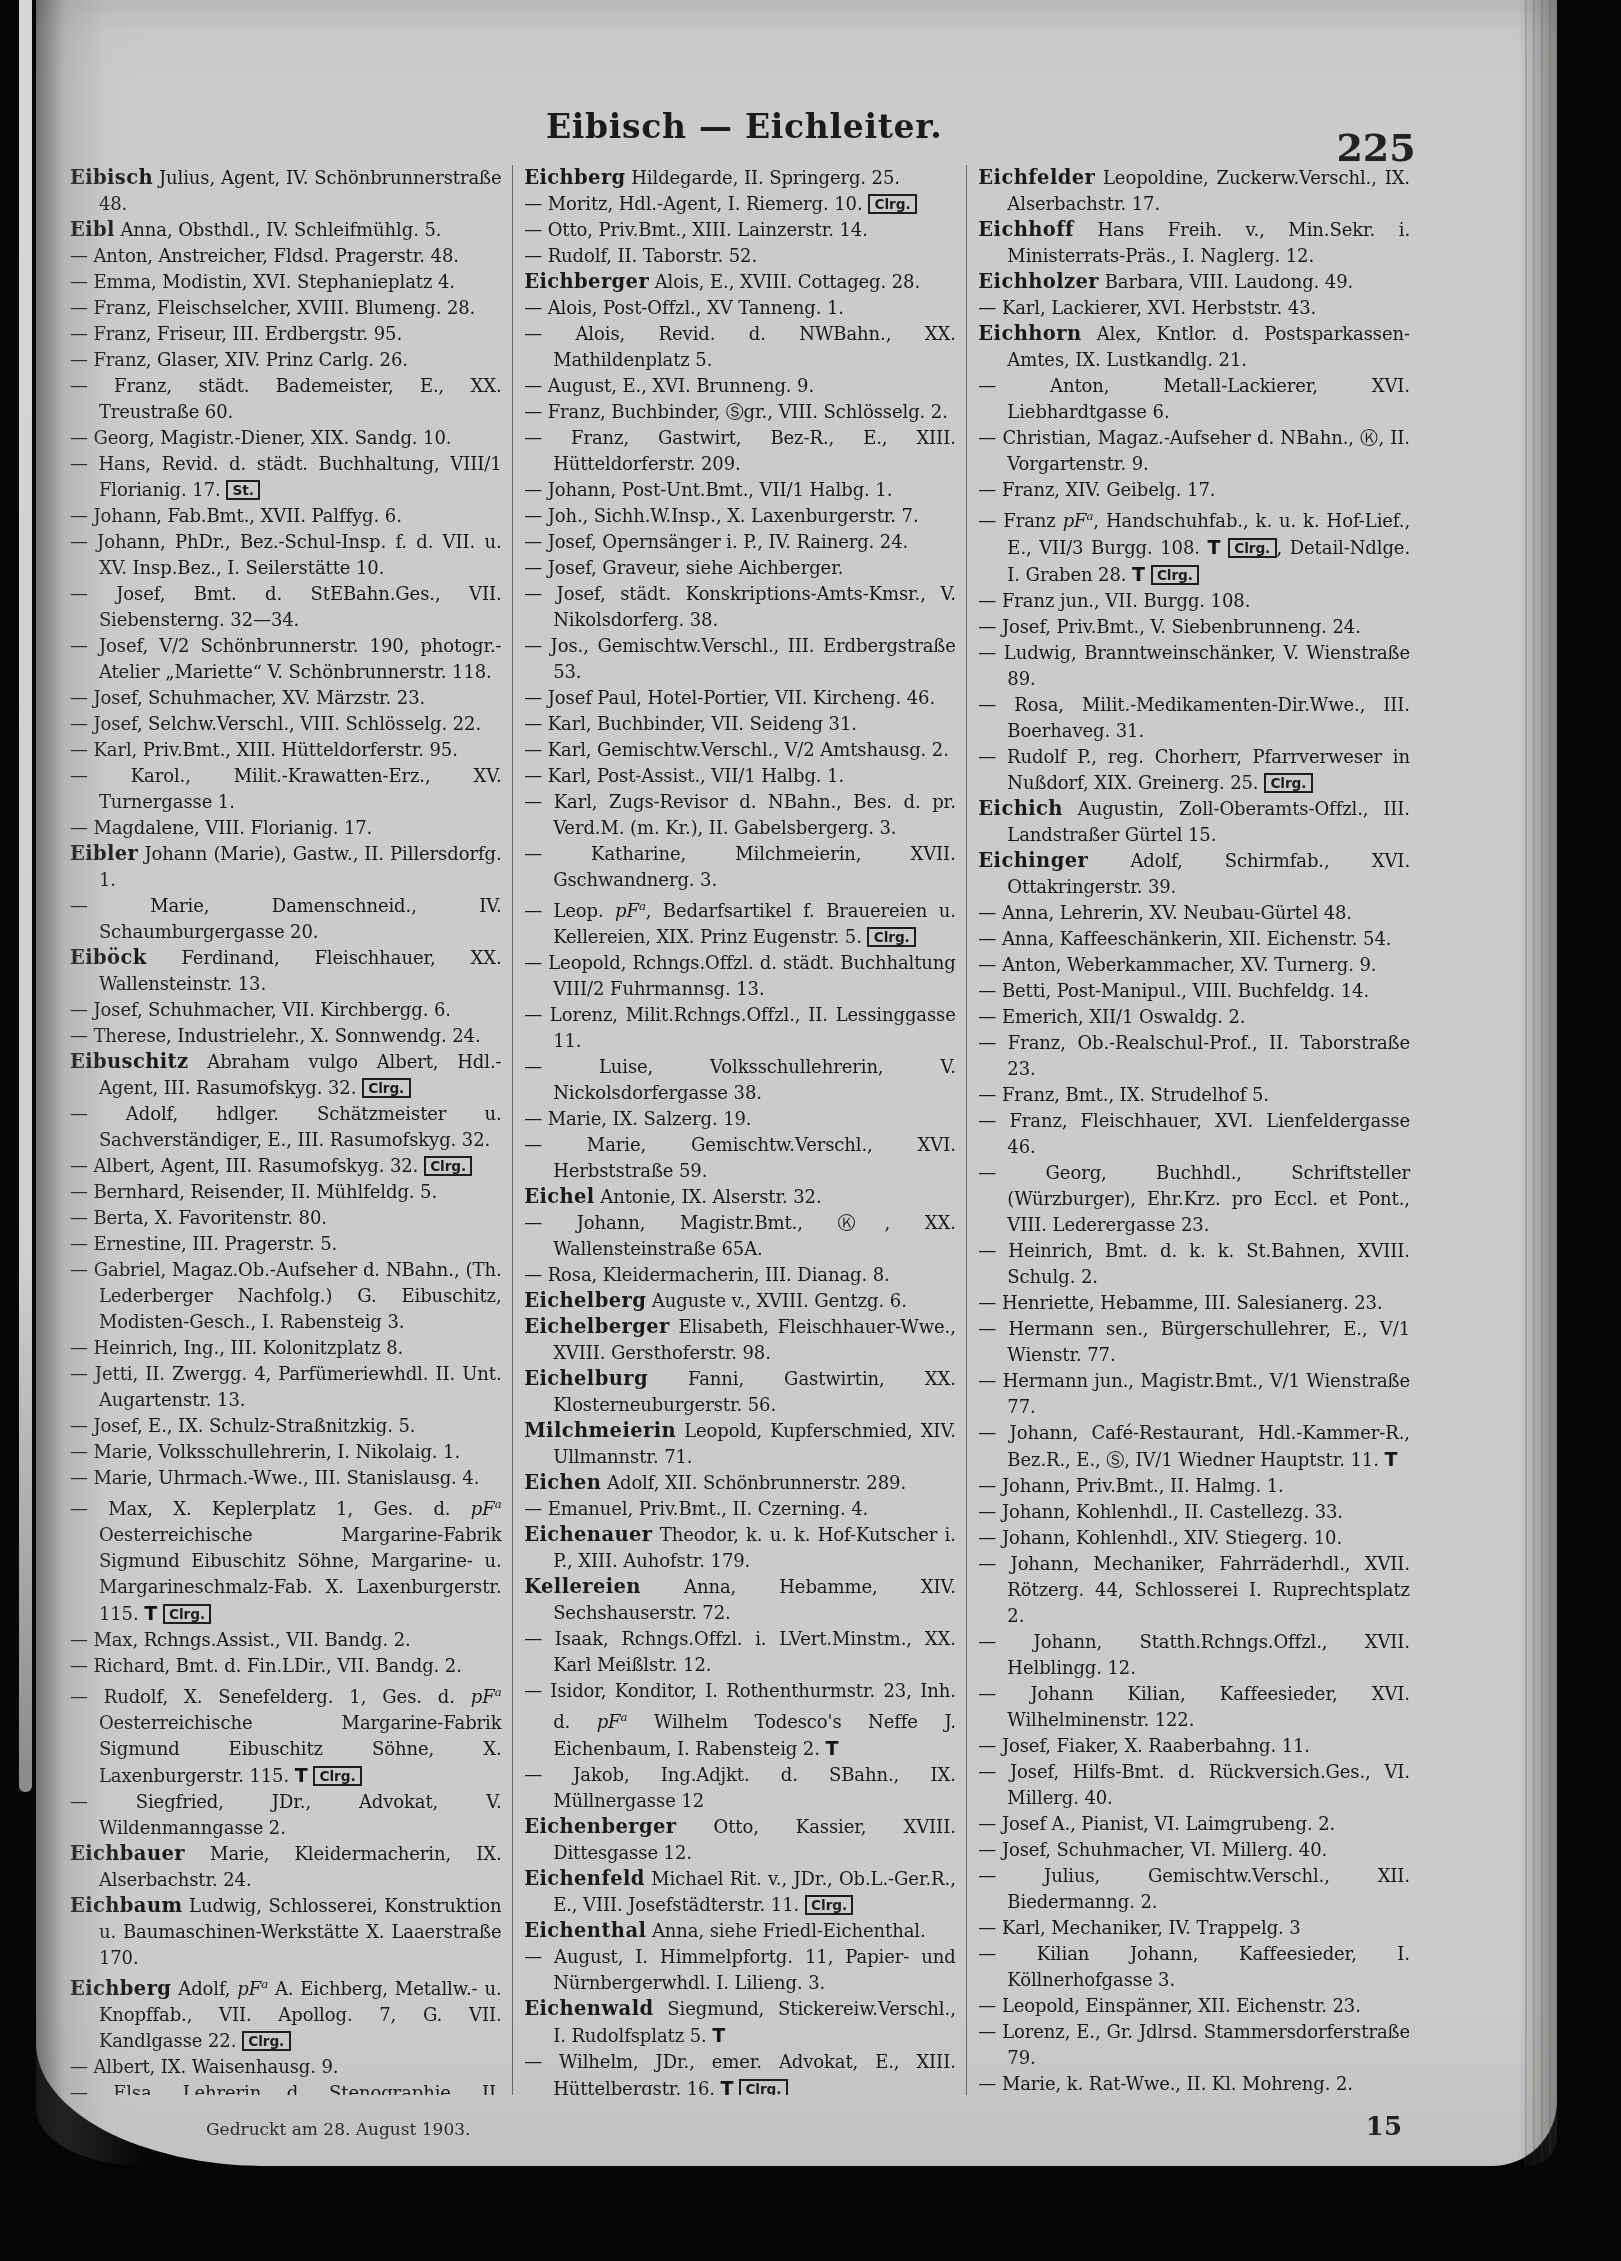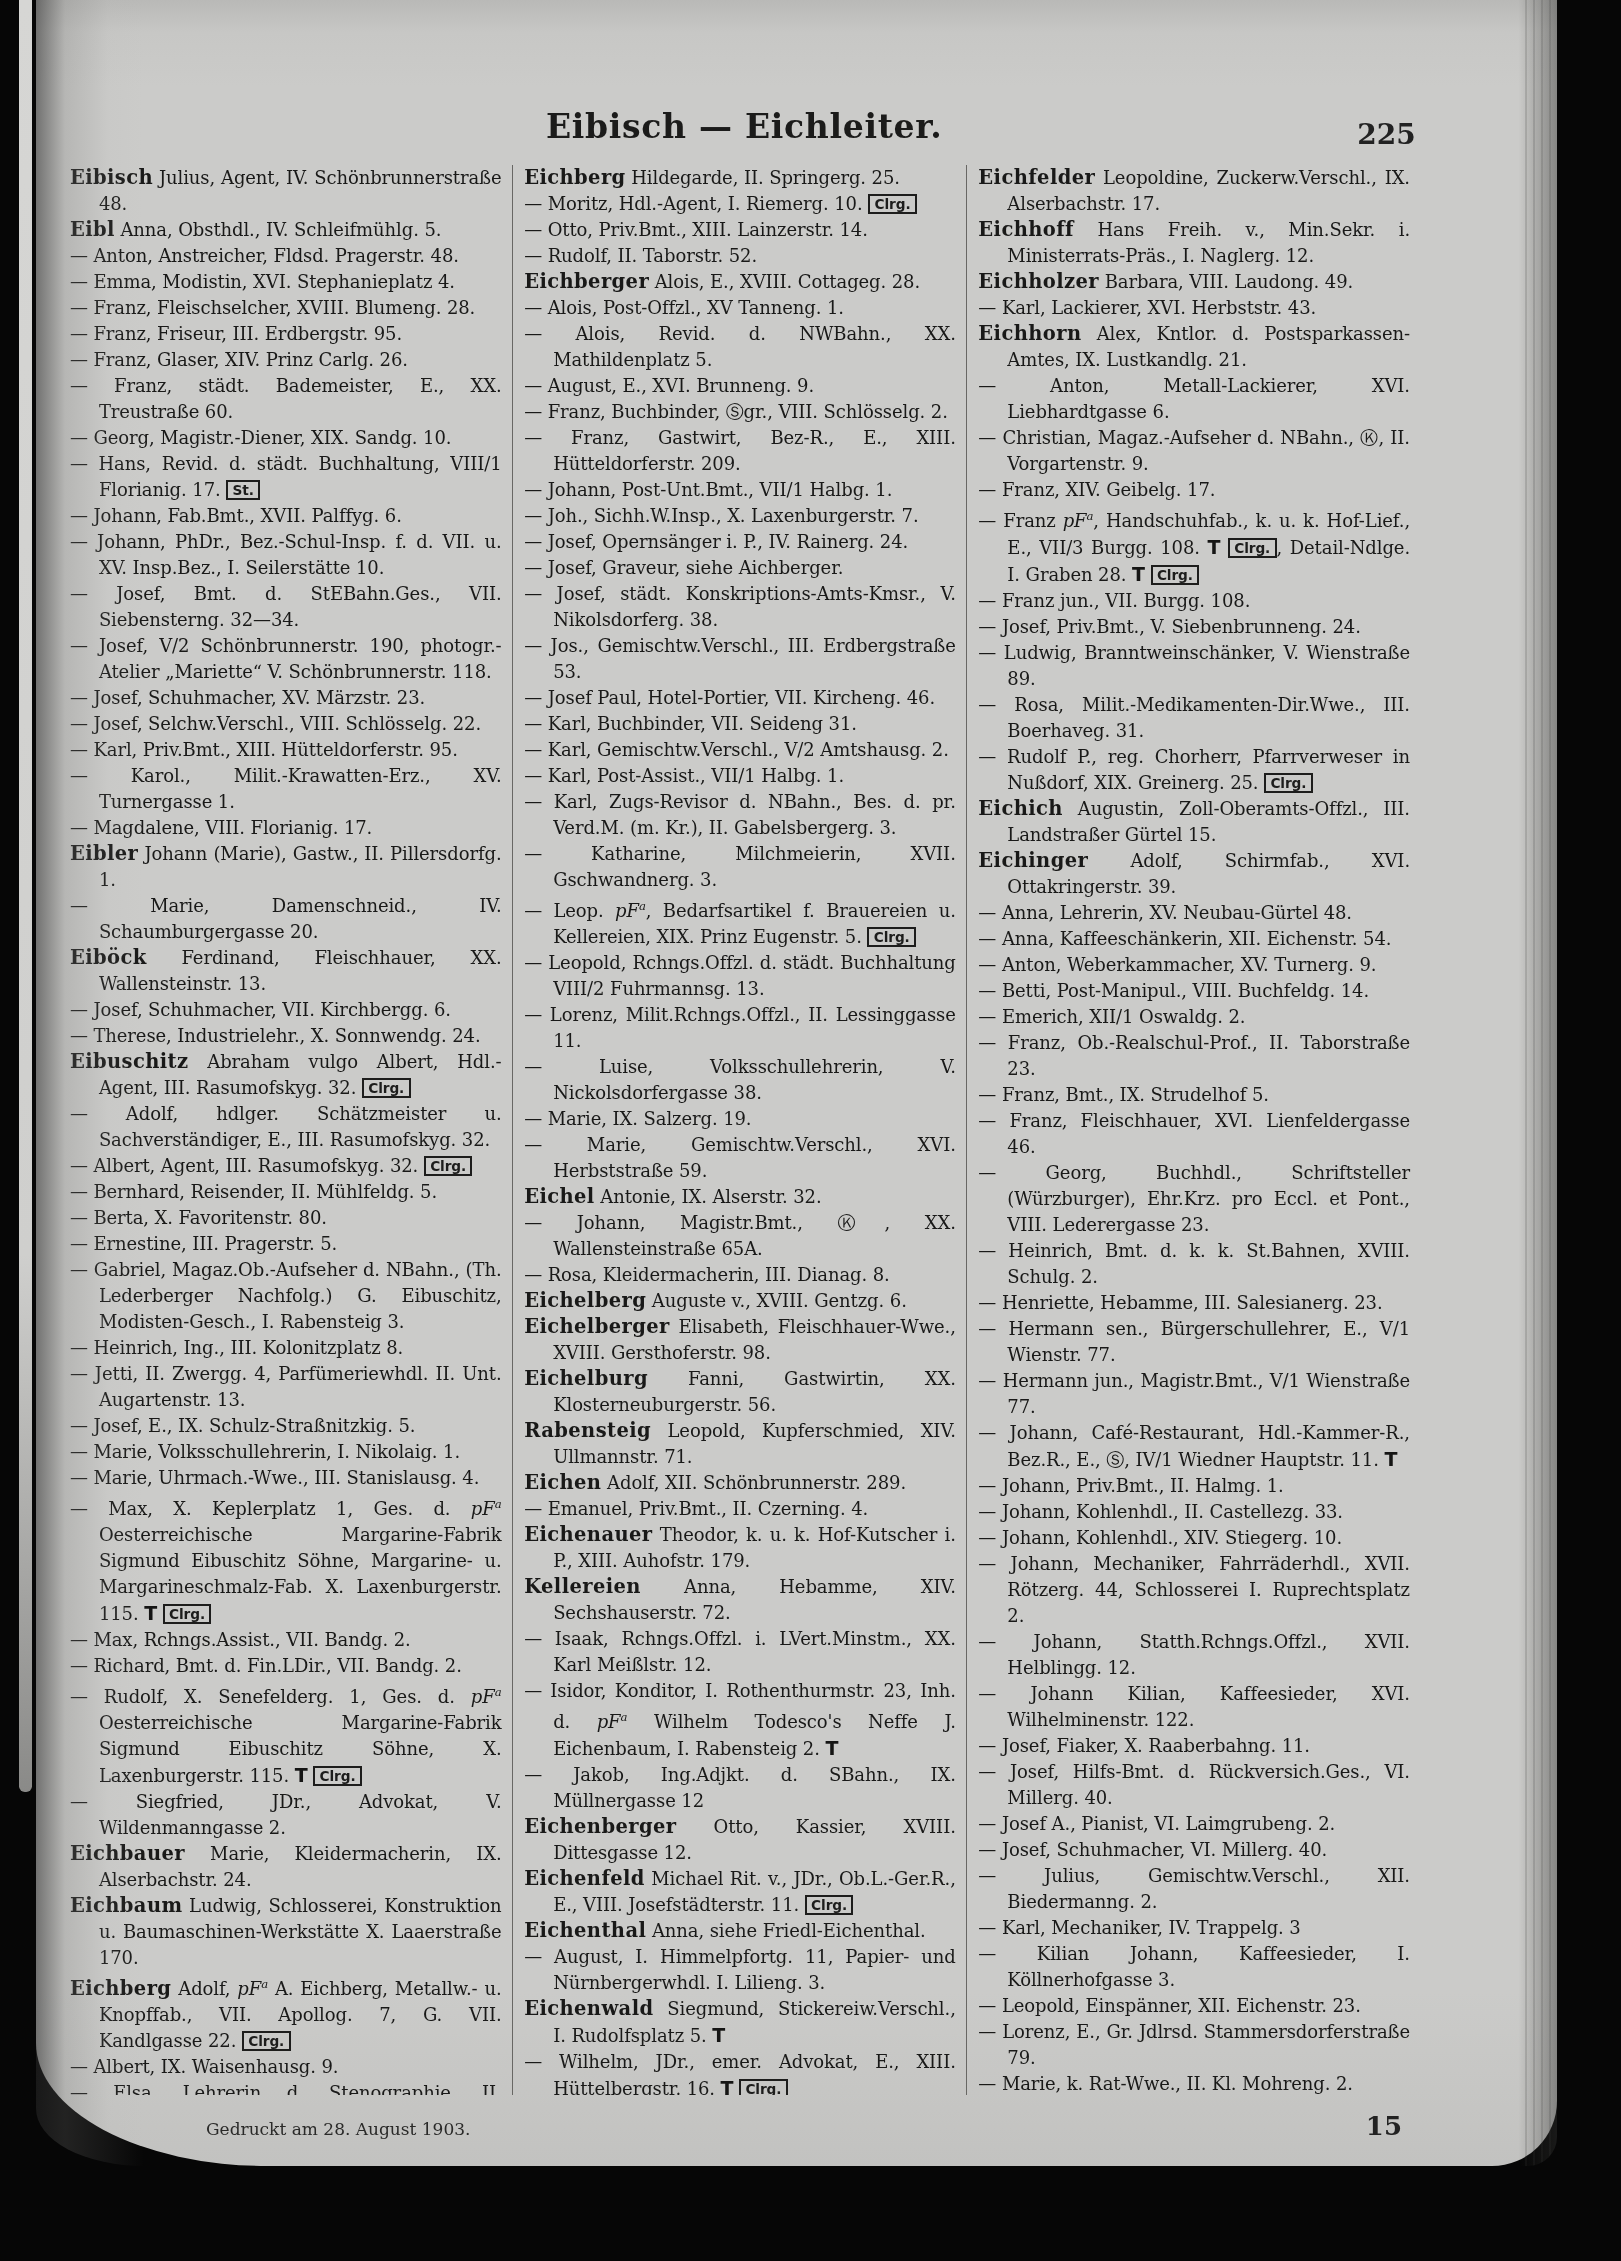--- a/index.html
+++ b/index.html
@@ -43,7 +43,7 @@
     font-size:33px;font-weight:bold;color:#1b1b1a;letter-spacing:0.7px;
   }
   .pageno{
-    position:absolute;right:4.3px;top:11px;font-size:28px;font-weight:bold;color:#222;
+    position:absolute;right:4.3px;top:18px;font-size:38px;font-weight:bold;color:#222;
   }
   .cols{
     position:absolute;top:165px;left:32.5px;right:137px;height:1930px;

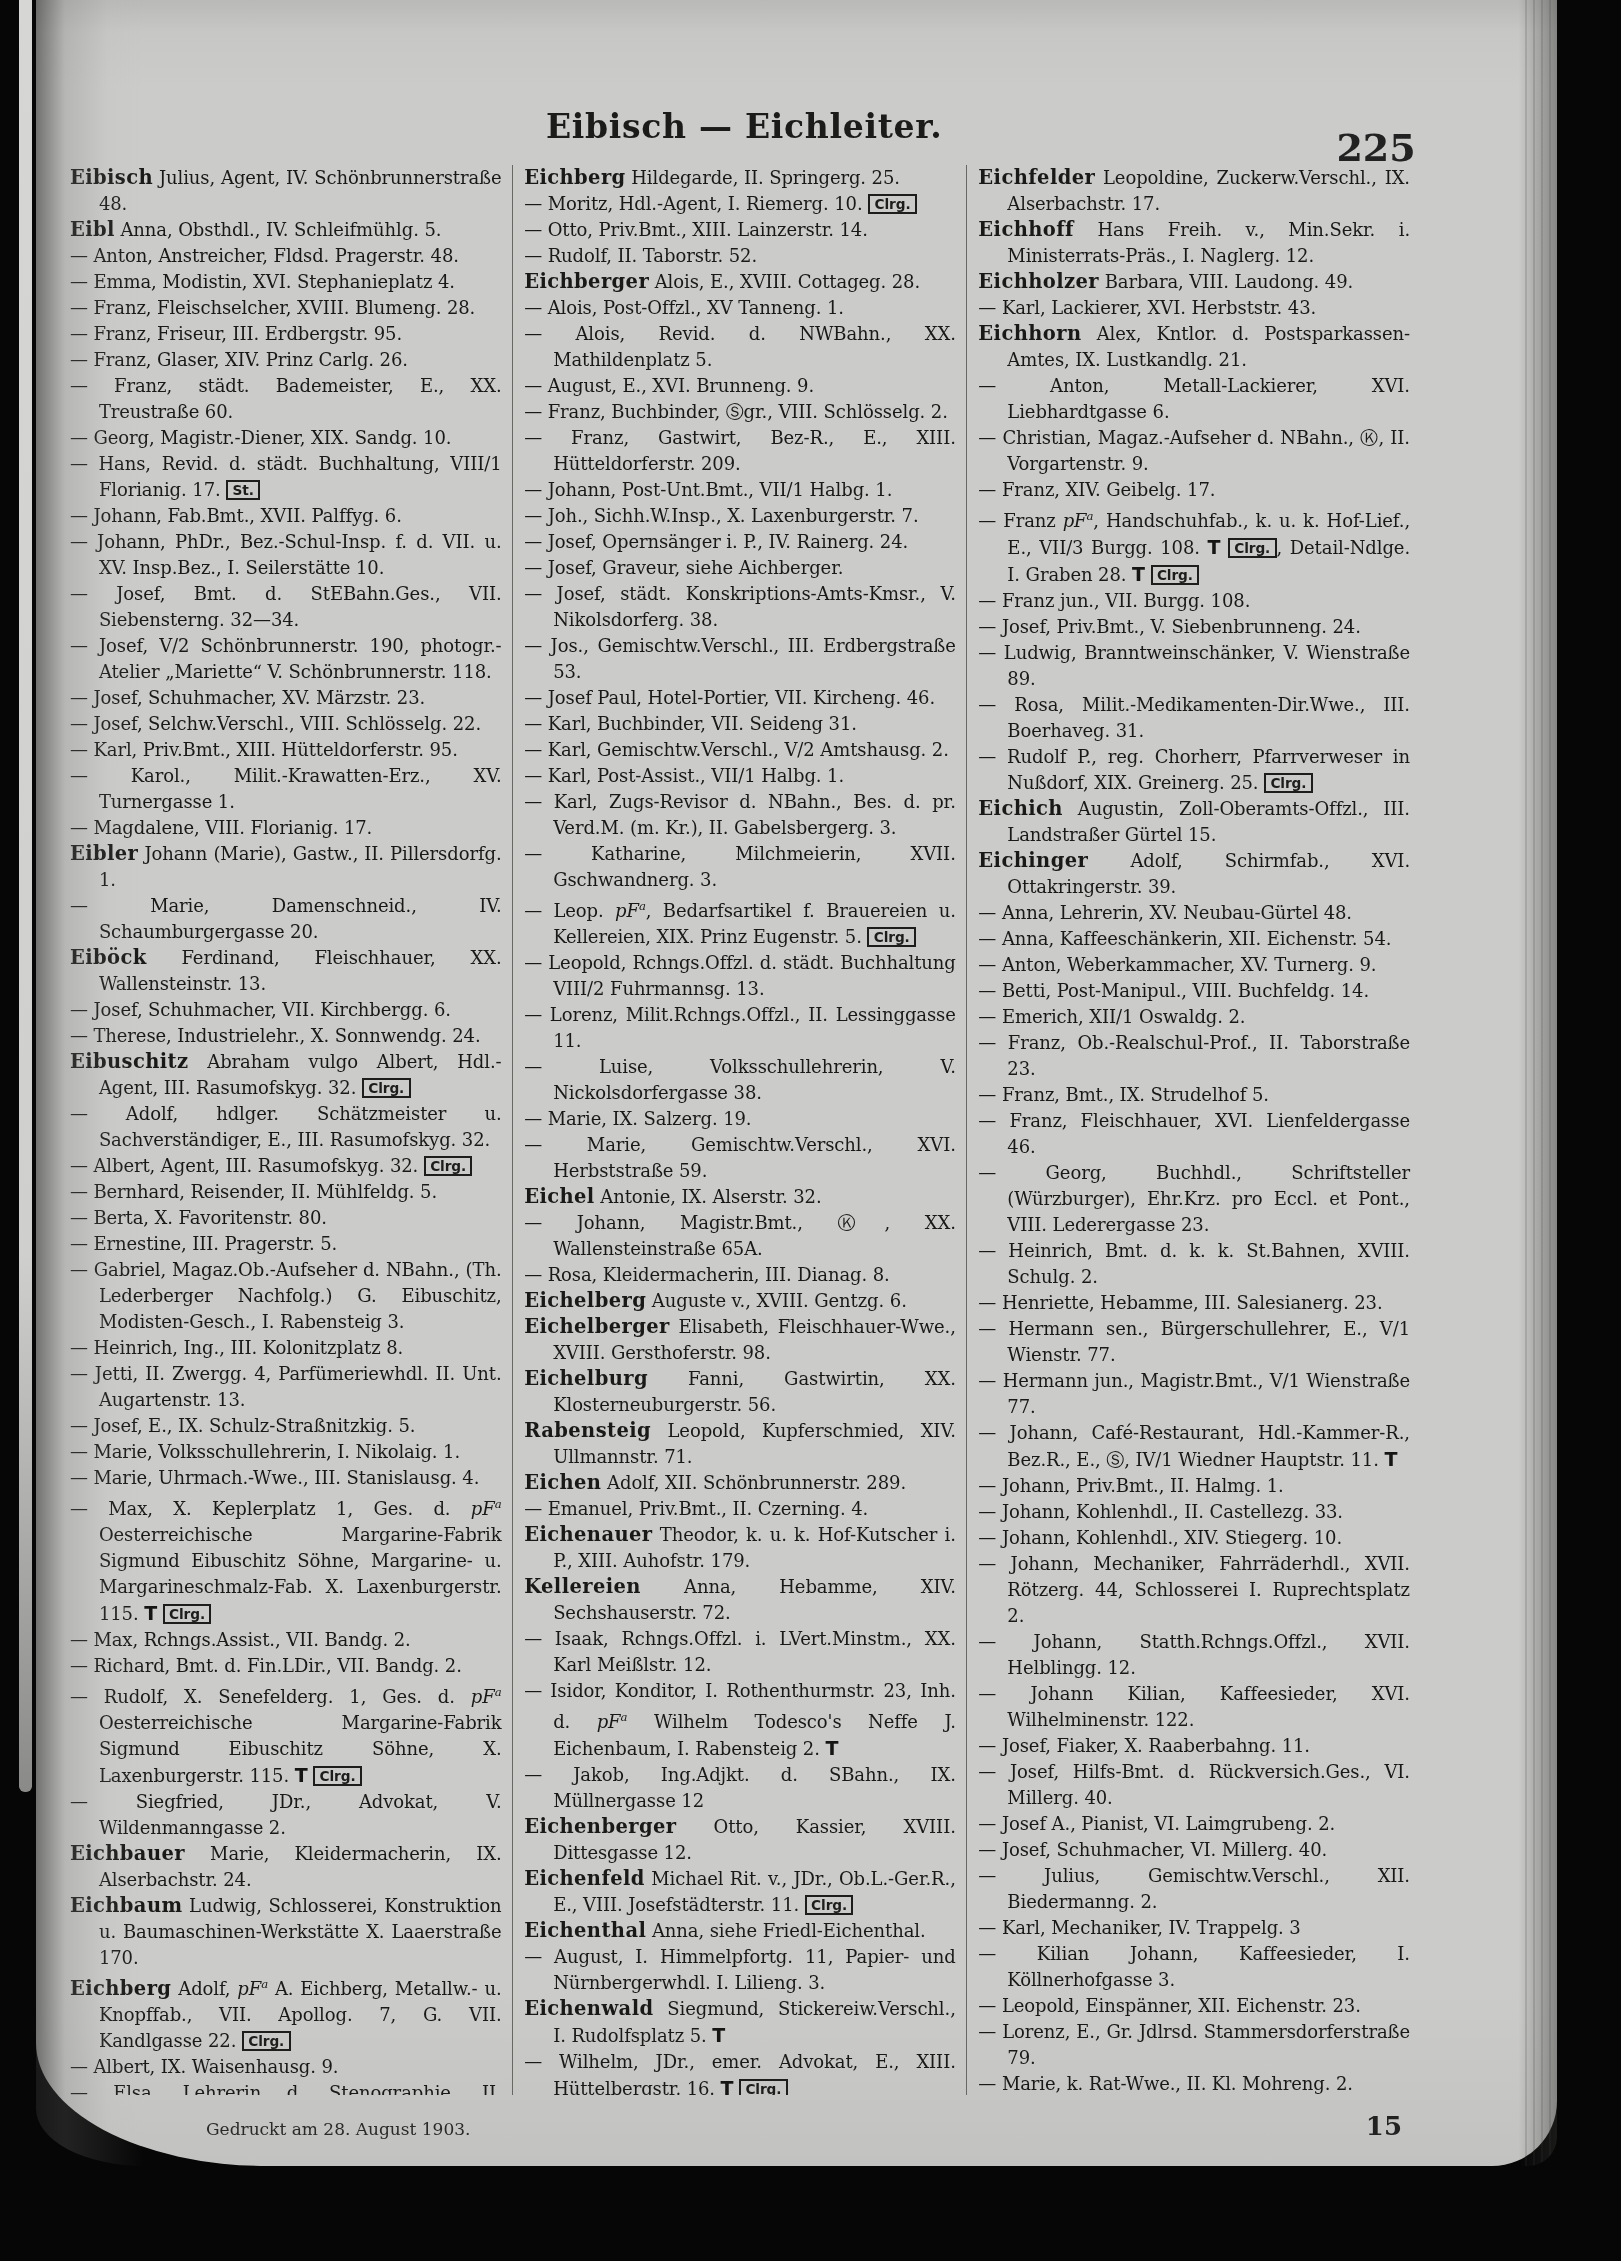--- a/index.html
+++ b/index.html
@@ -180,7 +180,7 @@
         <p class="entry"><b class="lead">Eichelberg</b> Auguste v., XVIII. Gentzg. 6.</p>
         <p class="entry"><b class="lead">Eichelberger</b> Elisabeth, Fleischhauer-Wwe., XVIII. Gersthoferstr. 98.</p>
         <p class="entry"><b class="lead">Eichelburg</b> Fanni, Gastwirtin, XX. Klosterneuburgerstr. 56.</p>
-        <p class="entry"><b class="lead">Rabensteig</b> Leopold, Kupferschmied, XIV. Ullmannstr. 71.</p>
+        <p class="entry"><b class="lead">Milchmeierin</b> Leopold, Kupferschmied, XIV. Ullmannstr. 71.</p>
         <p class="entry"><b class="lead">Eichen</b> Adolf, XII. Schönbrunnerstr. 289.</p>
         <p class="entry">— Emanuel, Priv.Bmt., II. Czerning. 4.</p>
         <p class="entry"><b class="lead">Eichenauer</b> Theodor, k. u. k. Hof-Kutscher i. P., XIII. Auhofstr. 179.</p>

